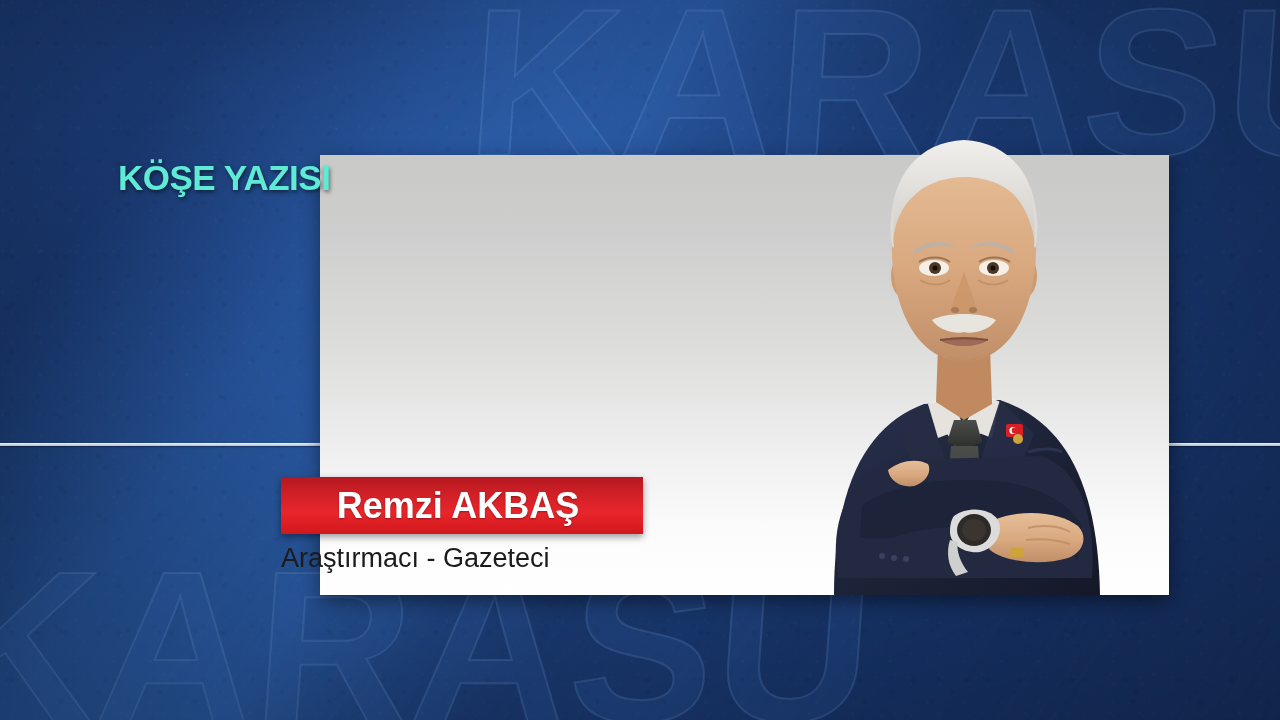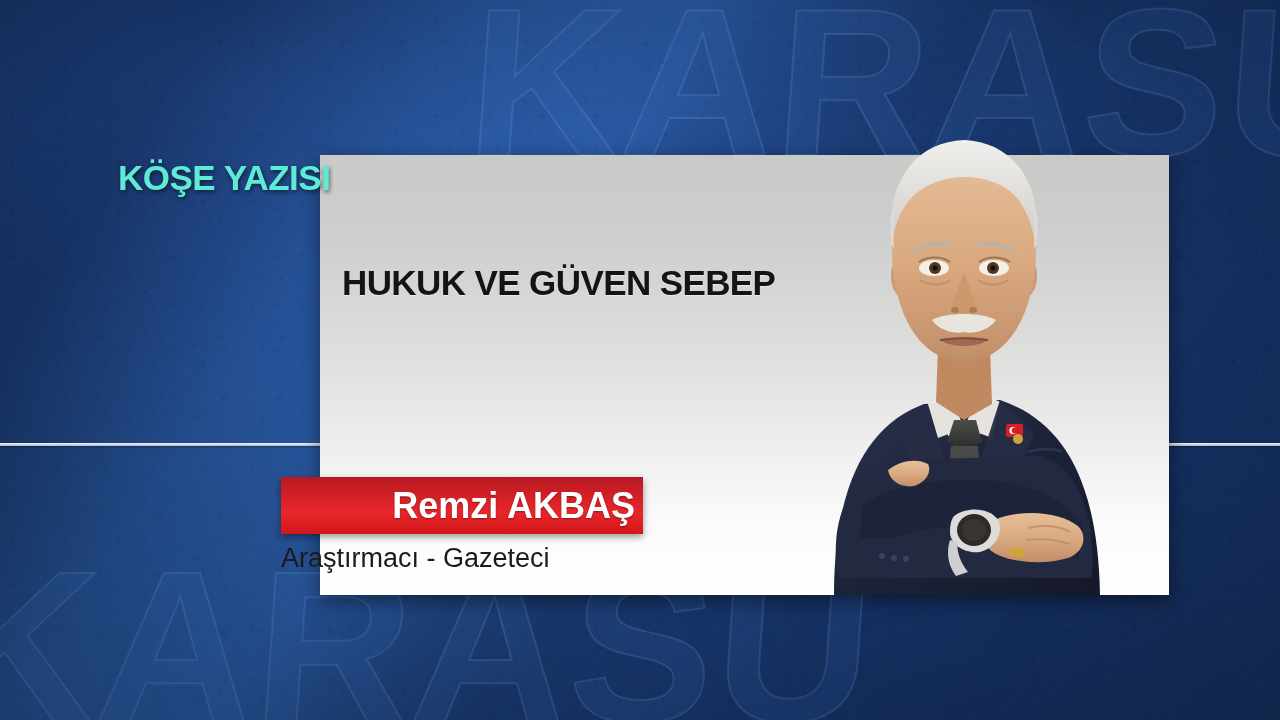--- a/index.html
+++ b/index.html
@@ -238,7 +238,6 @@
 
   <div class="card">
     <div class="headline">
-      <span class="l1">HUKUK VE GÜVEN SEBEP</span>
     </div>
   </div>
 

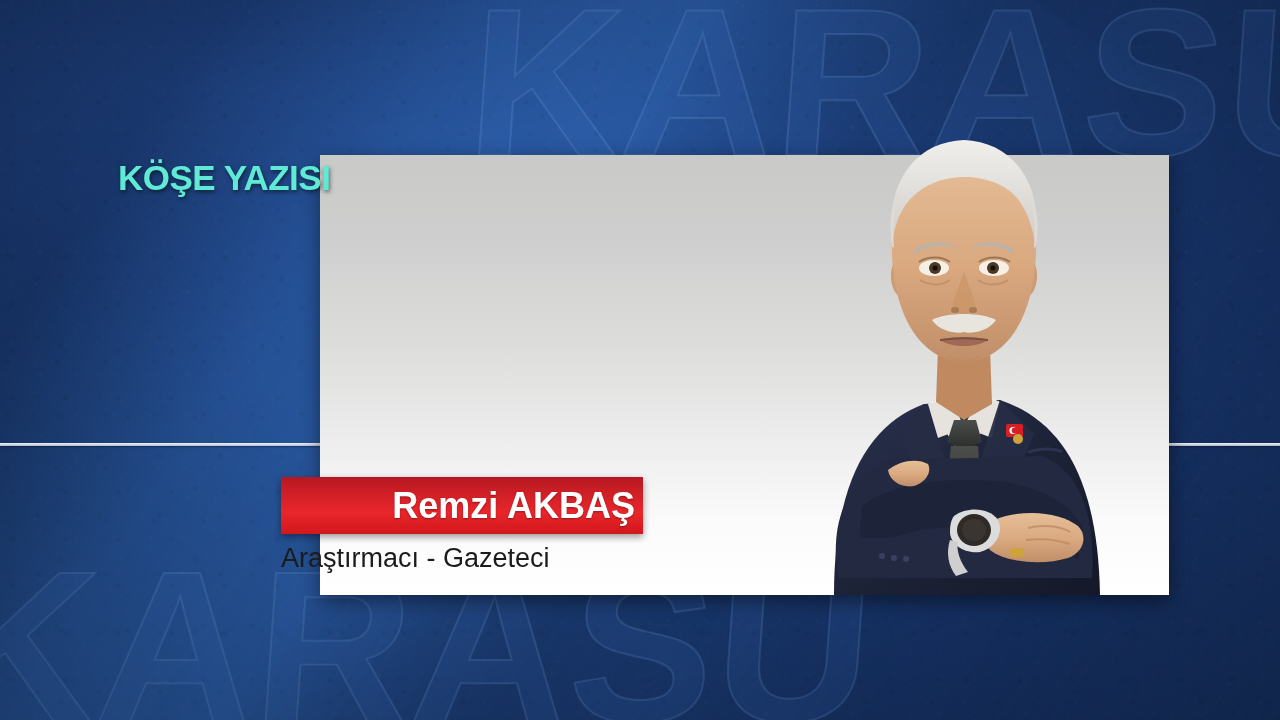--- a/index.html
+++ b/index.html
@@ -191,7 +191,7 @@
     z-index: 5;
     display: flex;
     align-items: center;
-    justify-content: flex-end;
+    justify-content: center;
     padding-right: 8px;
     box-sizing: border-box;
   }

